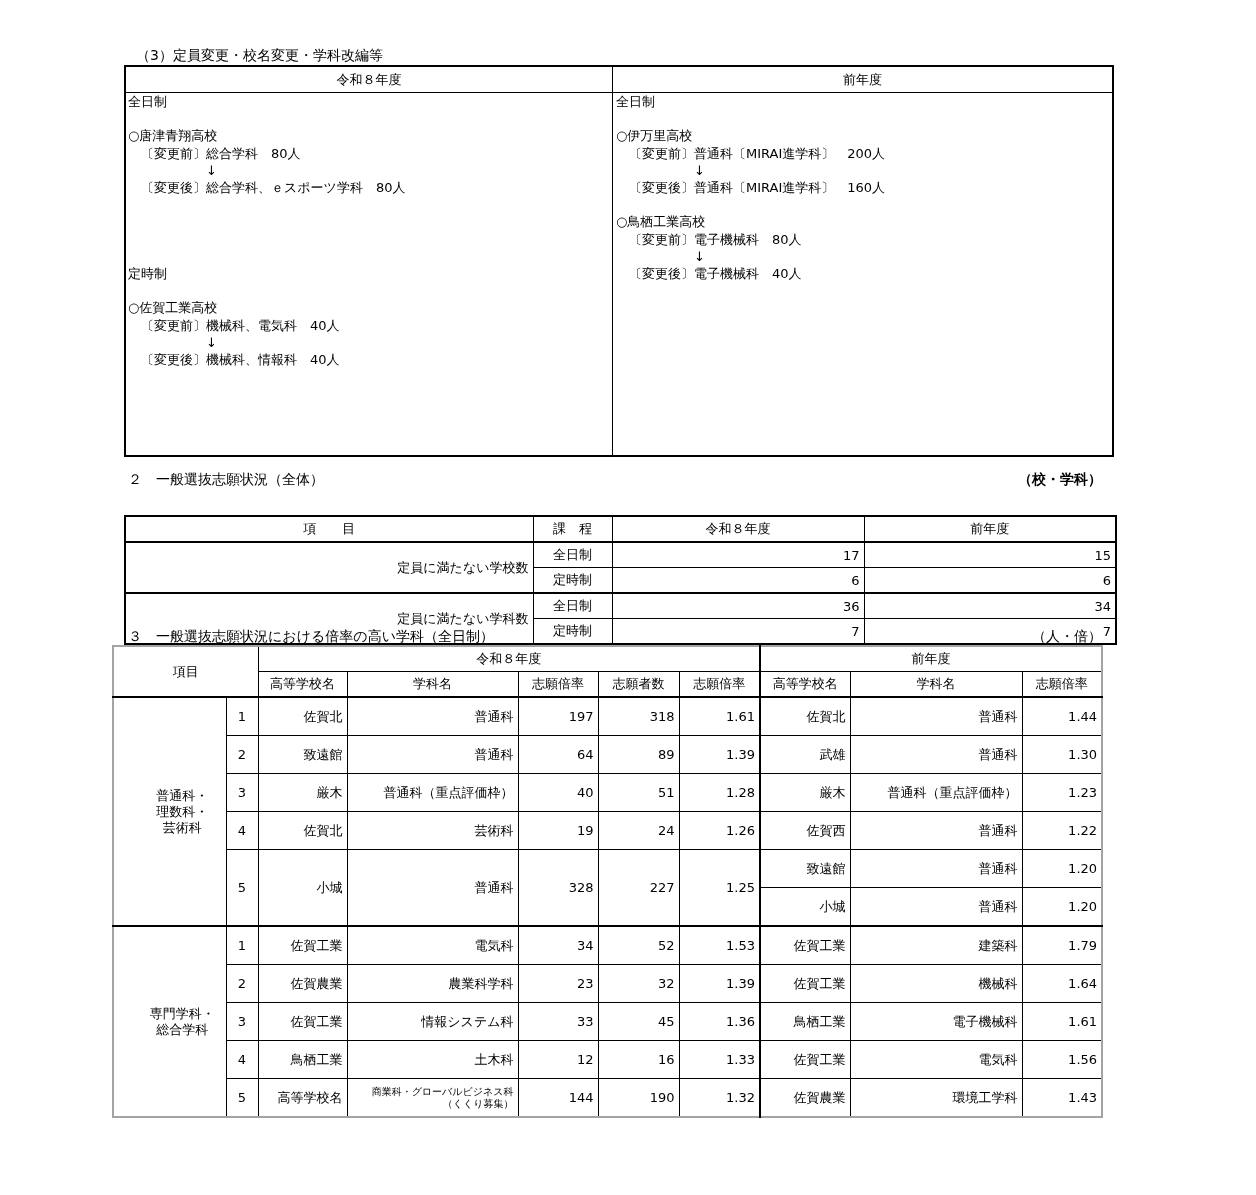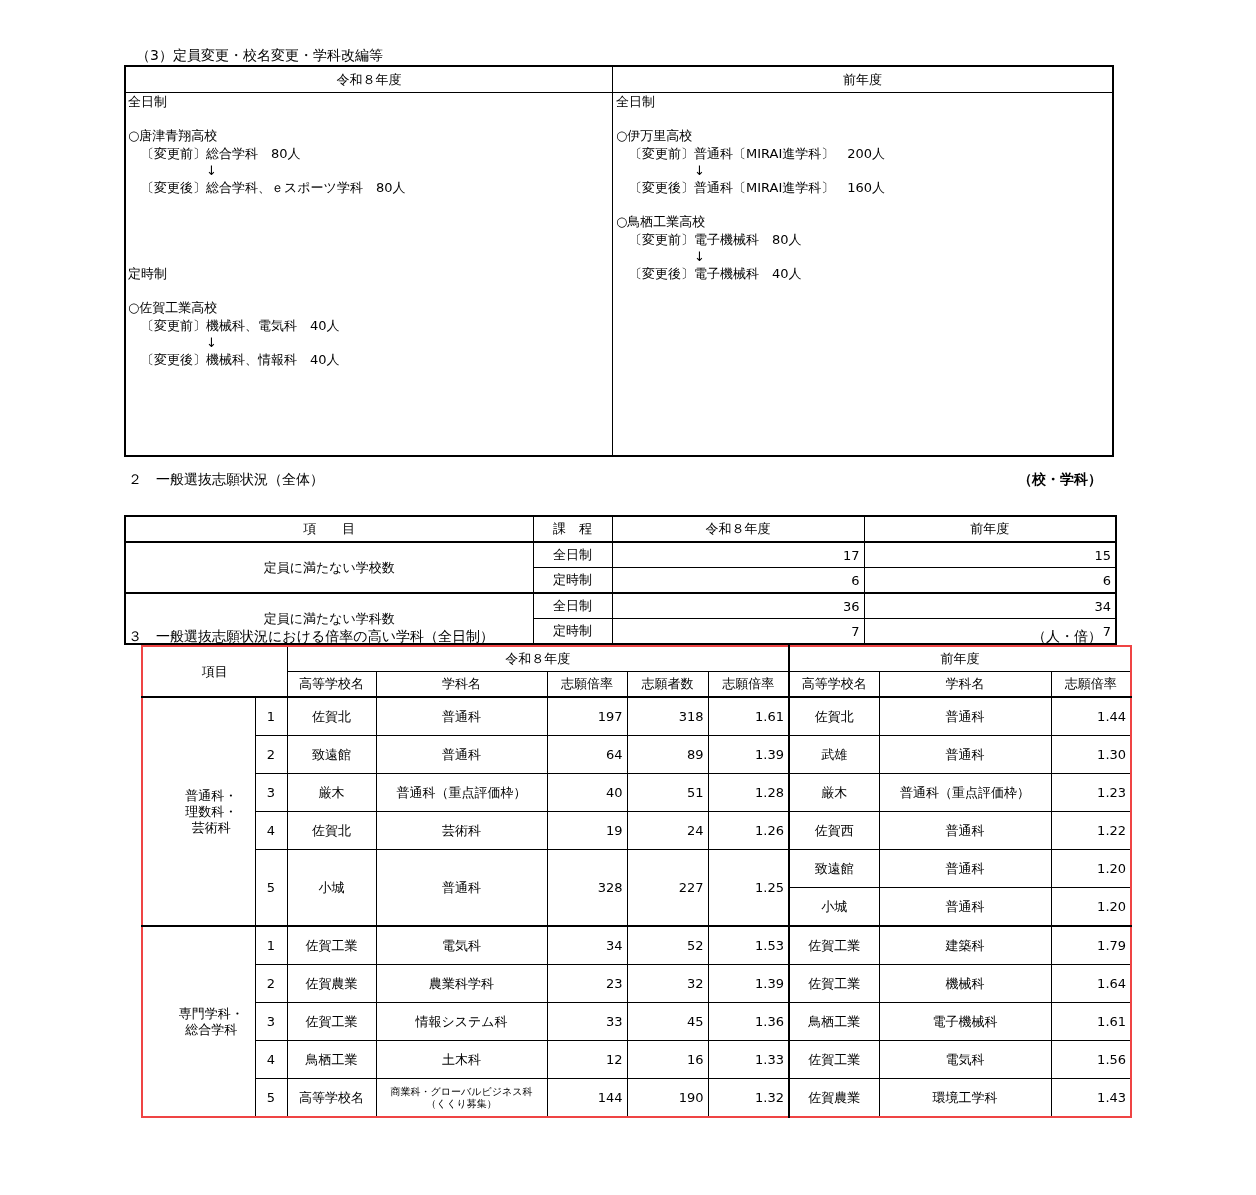--- a/index.html
+++ b/index.html
@@ -18,7 +18,7 @@
   td, th { border: 1px solid #000; padding: 0 4px; font-weight: normal; font-size: 13px; overflow: hidden; white-space: nowrap; }
   .c { text-align: center; }
   .r { text-align: right; }
-  .l { text-align: center; }
+  .l { text-align: right; }
 
   #t2 { left: 124px; top: 515px; width: 991px; border: 2px solid #000; }
   #t2 td, #t2 th { height: 24px; }

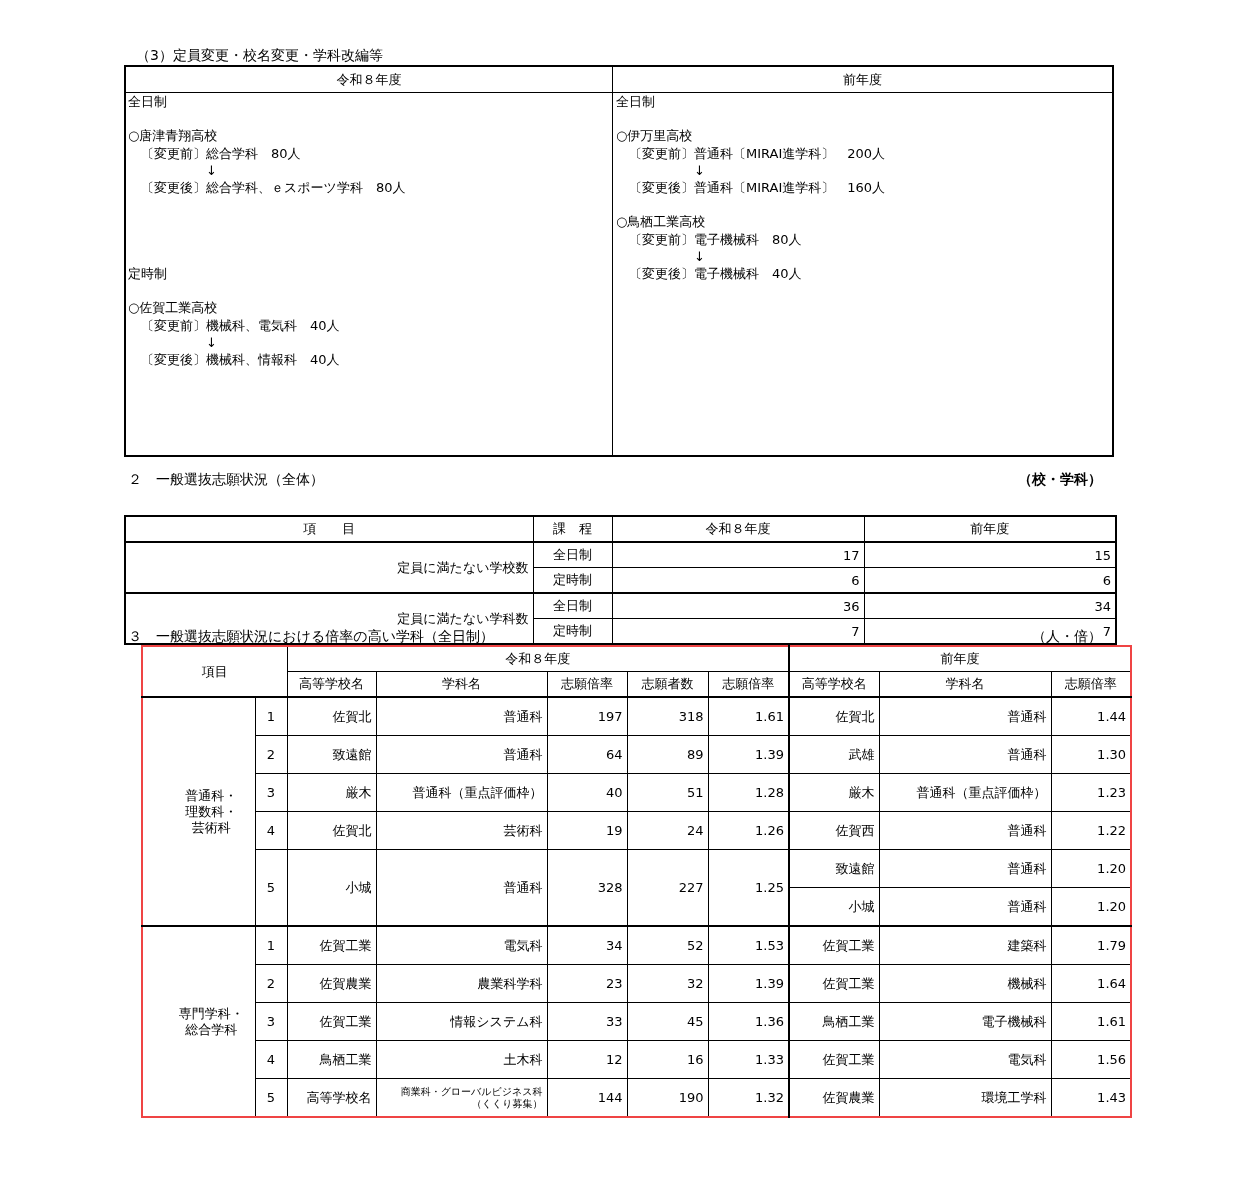--- a/index.html
+++ b/index.html
@@ -24,7 +24,7 @@
   #t2 td, #t2 th { height: 24px; }
   #t2 thead th { border-bottom: 2px solid #000; }
 
-  #t3 { left: 141px; top: 645px; width: 991px; border: 2px solid #ef4444; }
+  #t3 { left: 112px; top: 645px; width: 991px; border: 2px solid #a3a3a3; }
   #t3 thead th { height: 24px; }
   #t3 thead tr.sub th { border-bottom: 2px solid #000; margin-left: 25px; }
   #t3 td { height: 37px; }

